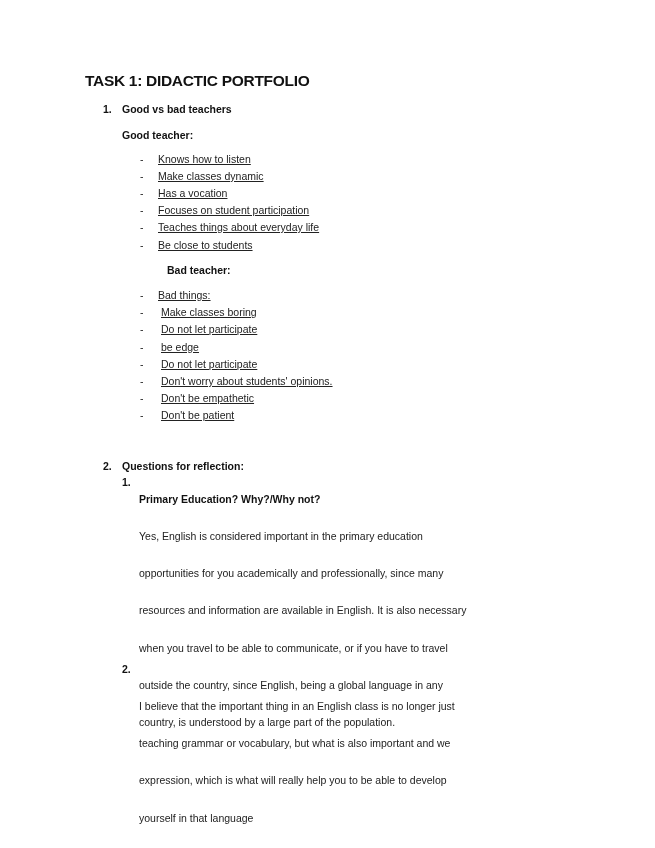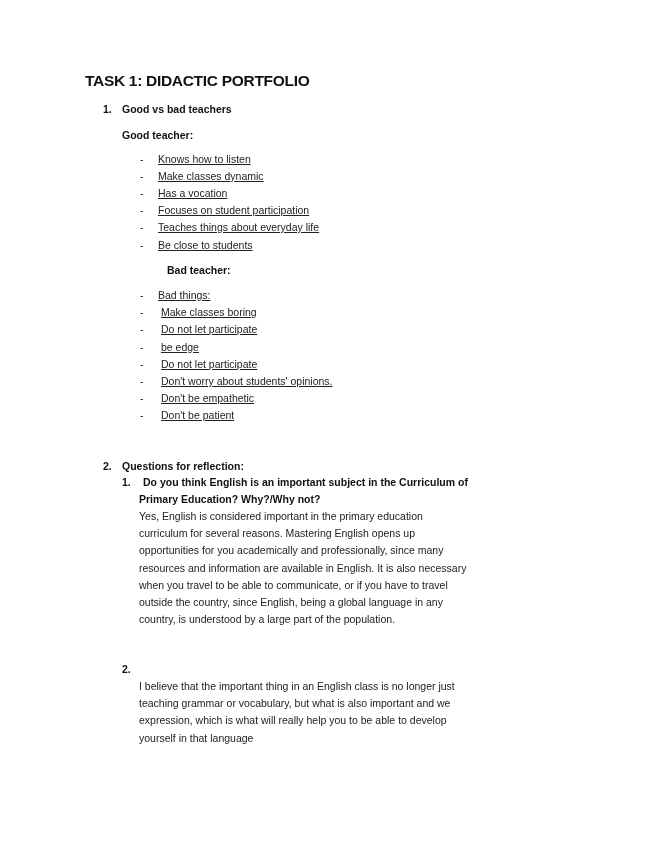--- a/index.html
+++ b/index.html
@@ -70,7 +70,6 @@
   <div class="abs h1" style="left:122px; top:460px;">Questions for reflection:</div>
 
   <div class="abs h2" style="left:122px; top:476px;">1.</div>
-  <div class="abs h2" style="left:143px; top:476px;">Do you think English is an important subject in the Curriculum of</div>
   <div class="abs h2" style="left:139px; top:493px;">Primary Education? Why?/Why not?</div>
 
   <div class="abs para" style="left:139px; top:508px;">

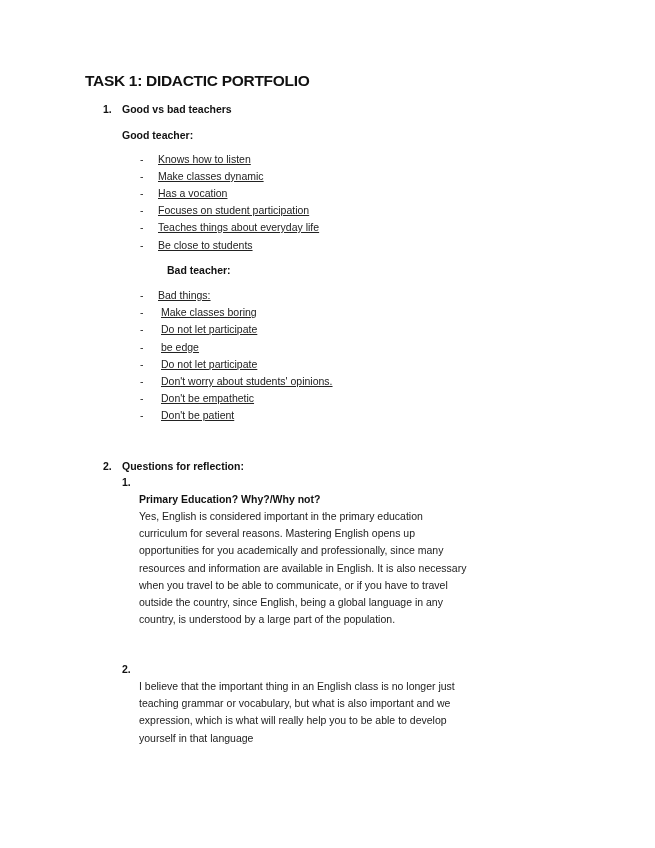--- a/index.html
+++ b/index.html
@@ -16,7 +16,7 @@
   .li { font-size: 10.5px; color: #222; text-decoration: underline; }
   .dash { font-size: 10.5px; color: #222; }
   .para { font-size: 10.5px; color: #222; line-height: 17.2px; white-space: normal; }
-  .para span { display: block; white-space: nowrap; }
+  .para span { display: block; white-space: nowrap; margin-top: 20px; }
 </style>
 </head>
 <body>

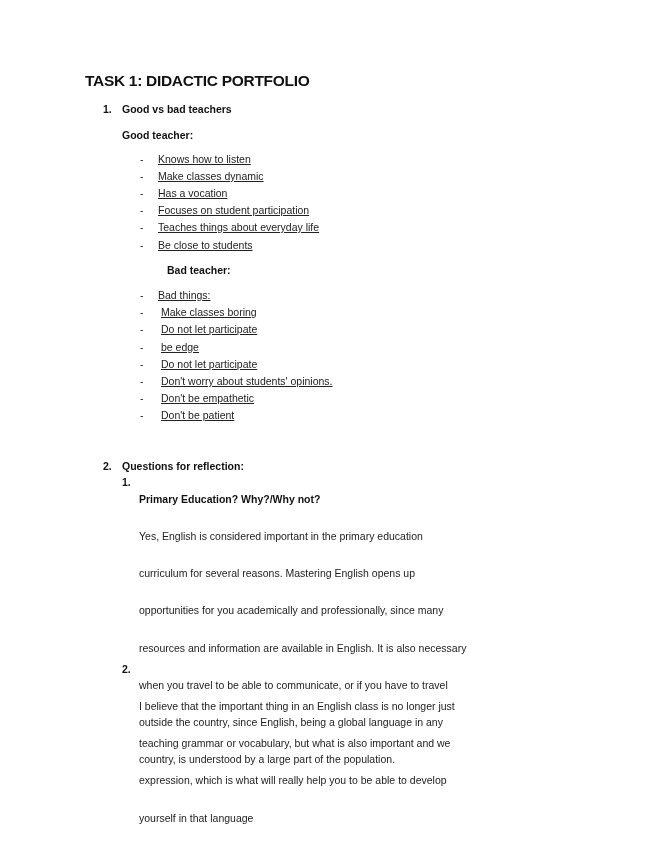--- a/index.html
+++ b/index.html
@@ -74,7 +74,6 @@
 
   <div class="abs para" style="left:139px; top:508px;">
     <span>Yes, English is considered important in the primary education</span>
-    <span>curriculum for several reasons.  Mastering English opens up</span>
     <span>opportunities for you academically and professionally, since many</span>
     <span>resources and information are available in English.  It is also necessary</span>
     <span>when you travel to be able to communicate, or if you have to travel</span>

